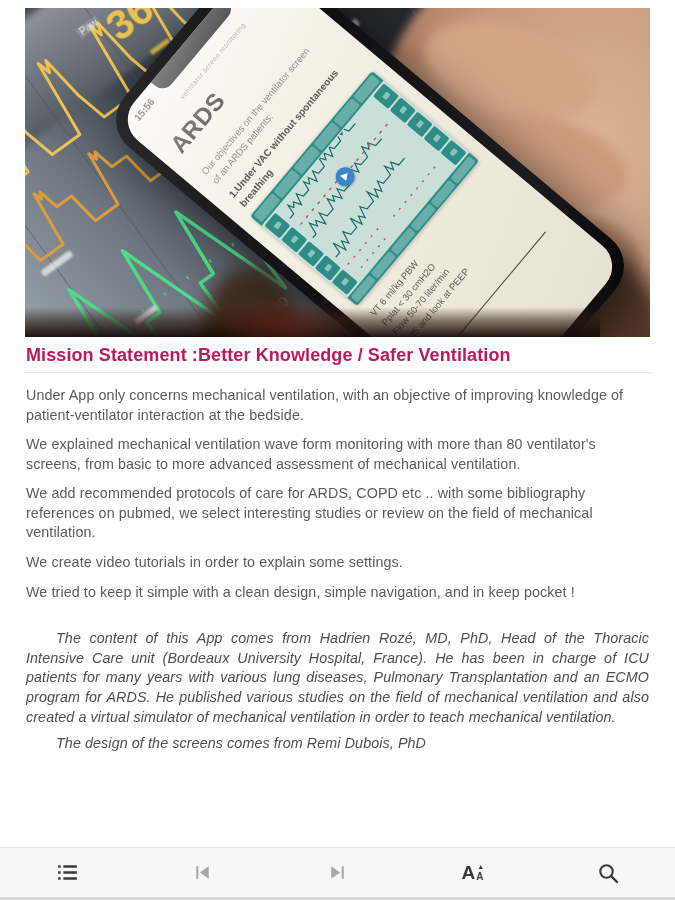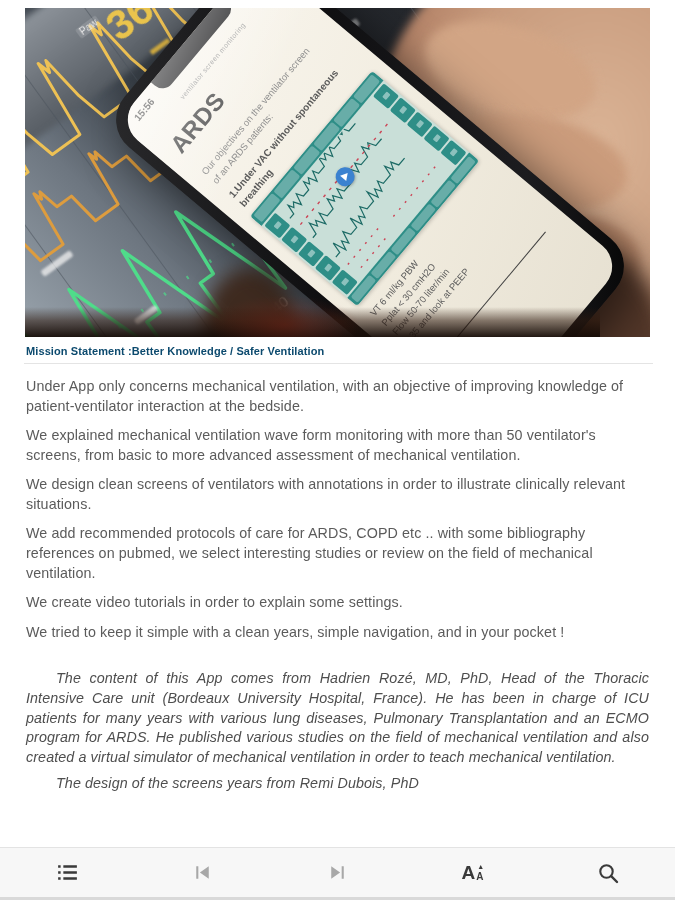--- a/index.html
+++ b/index.html
@@ -76,7 +76,7 @@
 
   
   .article { position:absolute; left:0; top:345px; width:100%; padding:0 26px; }
-  .article h1 { font-size:11px; font-weight:bold; color:#0c4a6e; letter-spacing:.1px; }
+  .article h1 { font-size:18px; font-weight:bold; color:#be185d; letter-spacing:.1px; }
   .h-rule { border-bottom:1px solid #e4e4e4; margin:6px -4px 13px -2px; }
   .article p { font-size:14.3px; line-height:1.37; color:#5b5b5b; margin-bottom:10px; letter-spacing:.1px; }
   .credits { margin-top:27px; }

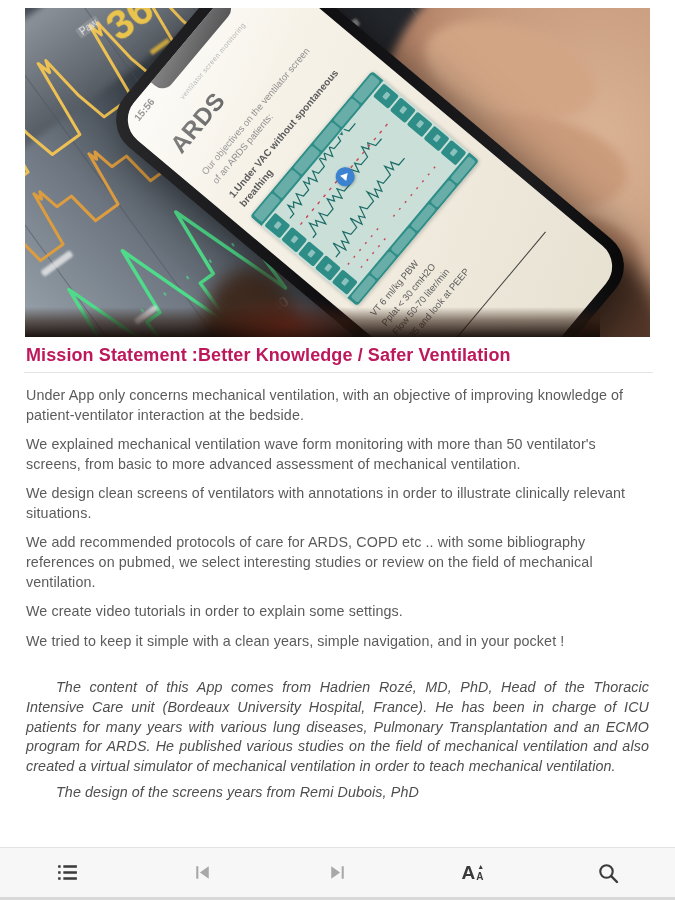--- a/index.html
+++ b/index.html
@@ -212,7 +212,7 @@
     <h1>Mission Statement :Better Knowledge / Safer Ventilation</h1>
     <div class="h-rule"></div>
     <p>Under App only concerns  mechanical ventilation, with an objective of improving knowledge of patient-ventilator interaction at the bedside.</p>
-    <p>We explained mechanical ventilation wave form monitoring with more than 50 ventilator's screens, from basic to more advanced assessment of mechanical ventilation.</p>
+    <p>We explained mechanical ventilation wave form monitoring with more than 80 ventilator's screens, from basic to more advanced assessment of mechanical ventilation.</p>
     <p>We design clean screens of ventilators with annotations in order to illustrate clinically relevant situations.</p>
     <p>We add  recommended protocols of care for ARDS, COPD etc .. with some bibliography references on pubmed, we select interesting studies or review on the field of mechanical ventilation.</p>
     <p>We create video tutorials in order to explain some settings.</p>

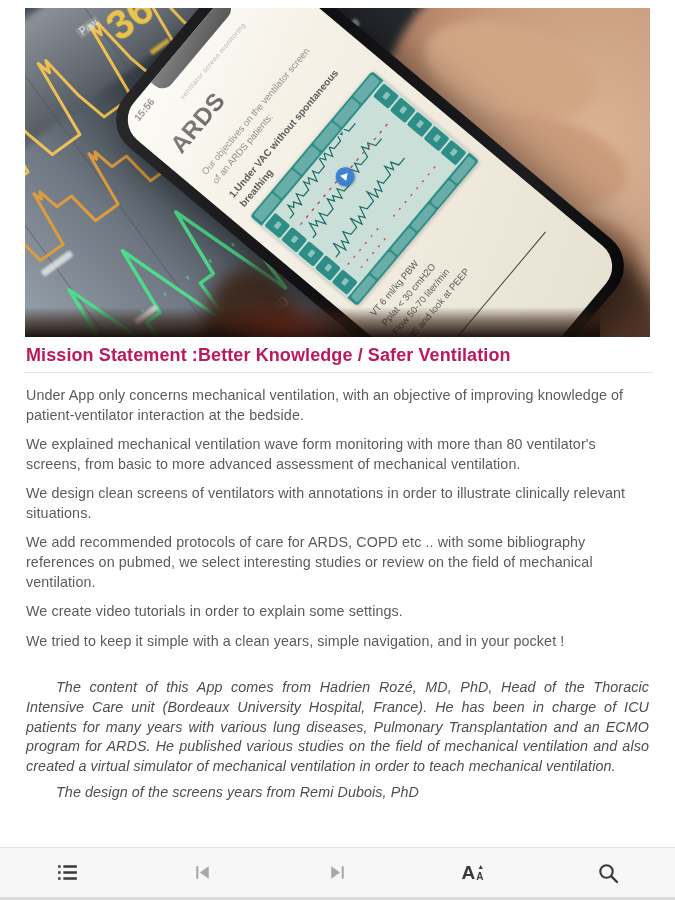--- a/index.html
+++ b/index.html
@@ -213,7 +213,6 @@
     <div class="h-rule"></div>
     <p>Under App only concerns  mechanical ventilation, with an objective of improving knowledge of patient-ventilator interaction at the bedside.</p>
     <p>We explained mechanical ventilation wave form monitoring with more than 80 ventilator's screens, from basic to more advanced assessment of mechanical ventilation.</p>
-    <p>We design clean screens of ventilators with annotations in order to illustrate clinically relevant situations.</p>
     <p>We add  recommended protocols of care for ARDS, COPD etc .. with some bibliography references on pubmed, we select interesting studies or review on the field of mechanical ventilation.</p>
     <p>We create video tutorials in order to explain some settings.</p>
     <p>We tried to keep it simple with a clean years, simple navigation, and in your pocket !</p>

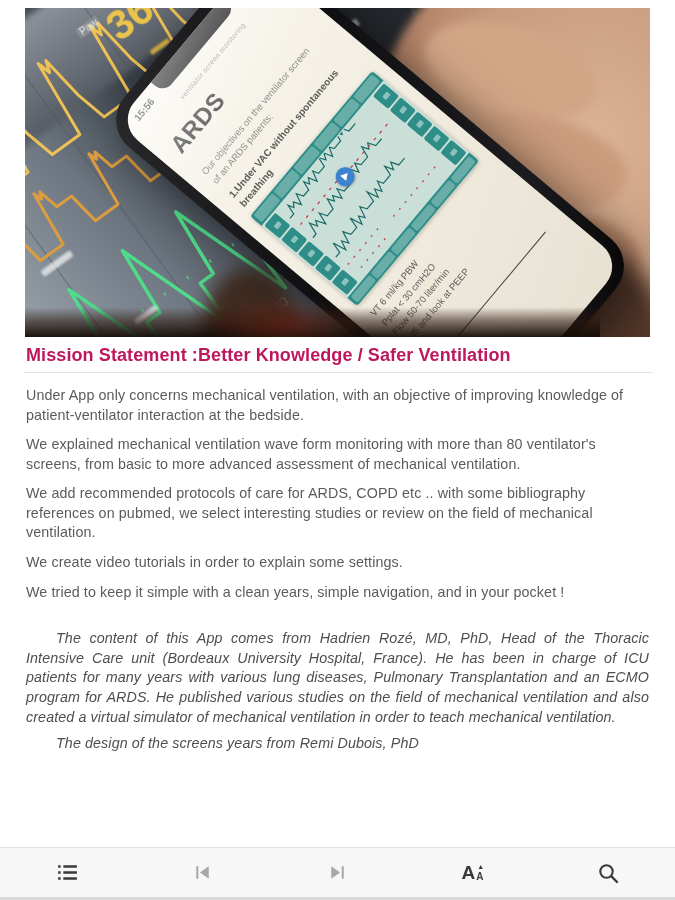--- a/index.html
+++ b/index.html
@@ -215,7 +215,7 @@
     <p>We explained mechanical ventilation wave form monitoring with more than 80 ventilator's screens, from basic to more advanced assessment of mechanical ventilation.</p>
     <p>We add  recommended protocols of care for ARDS, COPD etc .. with some bibliography references on pubmed, we select interesting studies or review on the field of mechanical ventilation.</p>
     <p>We create video tutorials in order to explain some settings.</p>
-    <p>We tried to keep it simple with a clean years, simple navigation, and in your pocket !</p>
+    <p>We tried to keep it simple with a clean design, simple navigation, and in keep pocket !</p>
     <div class="credits">
       <p class="credit-main">The content of this App comes from Hadrien Rozé, MD, PhD, Head of the Thoracic Intensive Care unit (Bordeaux University Hospital, France). He has been in charge  of ICU patients for many years with various lung diseases, Pulmonary Transplantation and an ECMO program for ARDS. He published various studies on the field of mechanical ventilation and also created a virtual simulator of mechanical ventilation in order to teach mechanical ventilation.</p>
       <p>The design of the screens years from Remi Dubois, PhD</p>

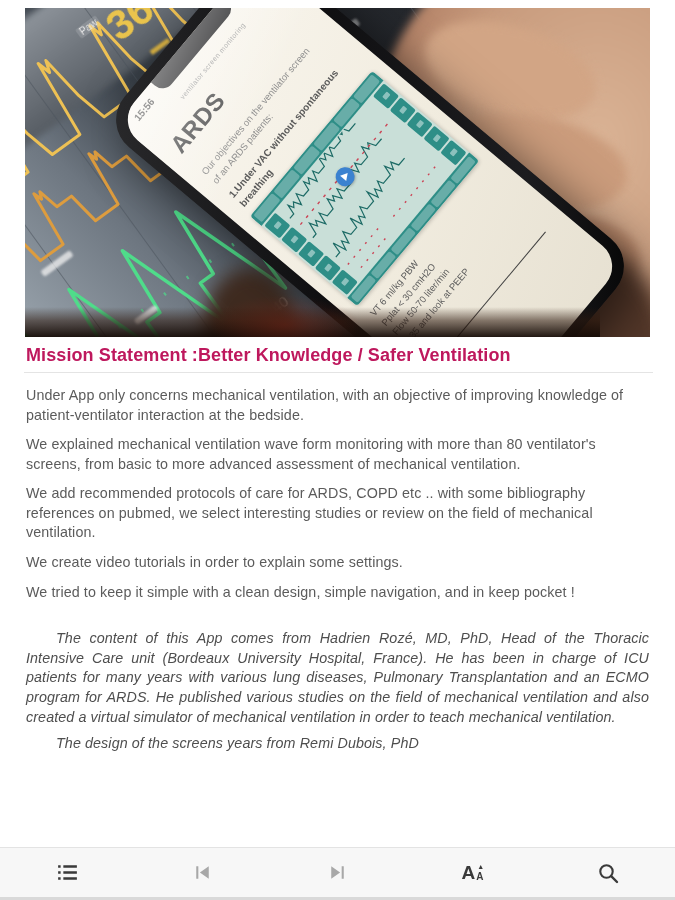--- a/index.html
+++ b/index.html
@@ -218,7 +218,7 @@
     <p>We tried to keep it simple with a clean design, simple navigation, and in keep pocket !</p>
     <div class="credits">
       <p class="credit-main">The content of this App comes from Hadrien Rozé, MD, PhD, Head of the Thoracic Intensive Care unit (Bordeaux University Hospital, France). He has been in charge  of ICU patients for many years with various lung diseases, Pulmonary Transplantation and an ECMO program for ARDS. He published various studies on the field of mechanical ventilation and also created a virtual simulator of mechanical ventilation in order to teach mechanical ventilation.</p>
-      <p>The design of the screens years from Remi Dubois, PhD</p>
+      <p>The design of the screens comes from Remi Dubois, PhD</p>
     </div>
   </div>
 

